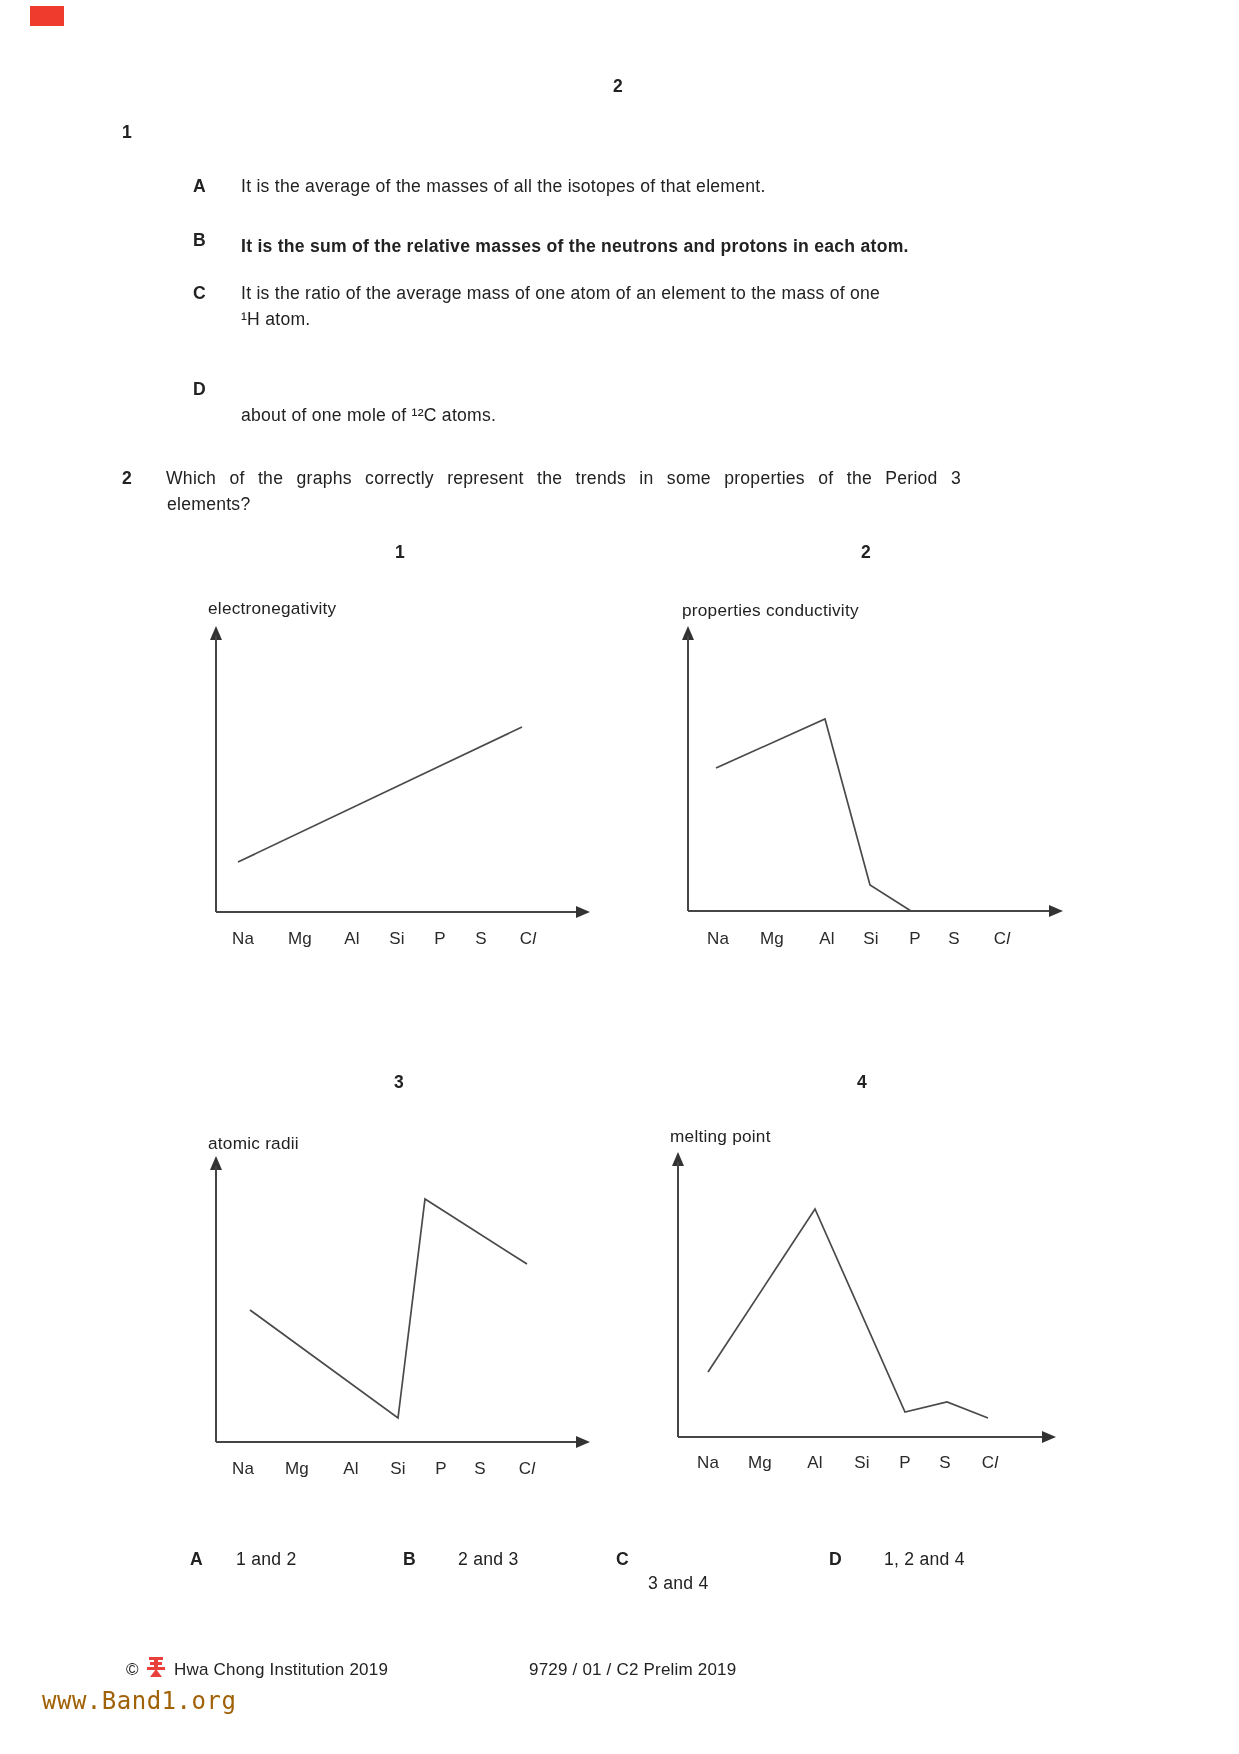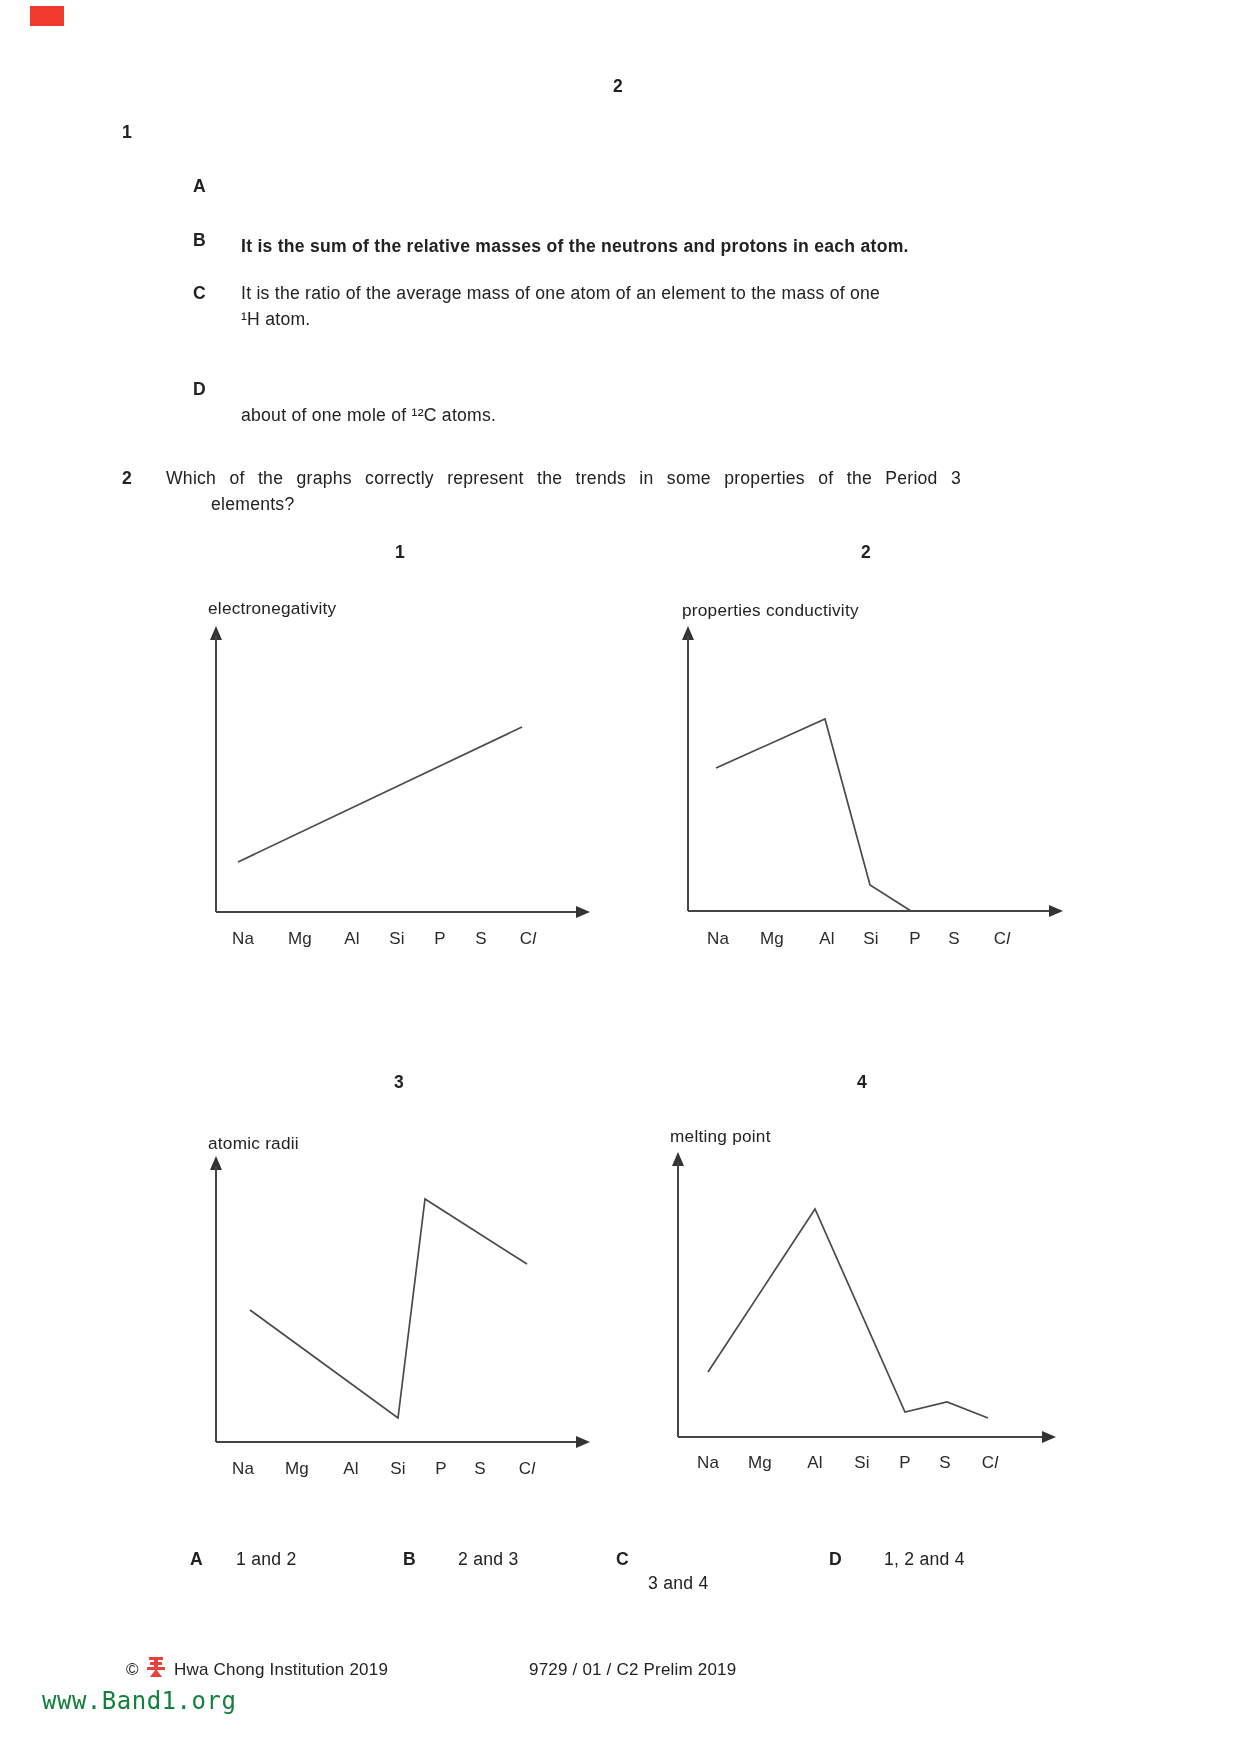--- a/index.html
+++ b/index.html
@@ -38,6 +38,7 @@
   <div class="abs bold" style="left:122px; top:122px;">1</div>
 
   <div class="abs bold" style="left:193px; top:176px;">A</div>
+  <div class="abs" style="left:241px; top:176px;">It is the average of the masses of all the isotopes of that element.</div>
 
   <div class="abs bold" style="left:193px; top:230px;">B</div>
   <div class="abs" style="left:241px; top:236px;font-weight:bold;">It is the sum of the relative masses of the neutrons and protons in each atom.</div>

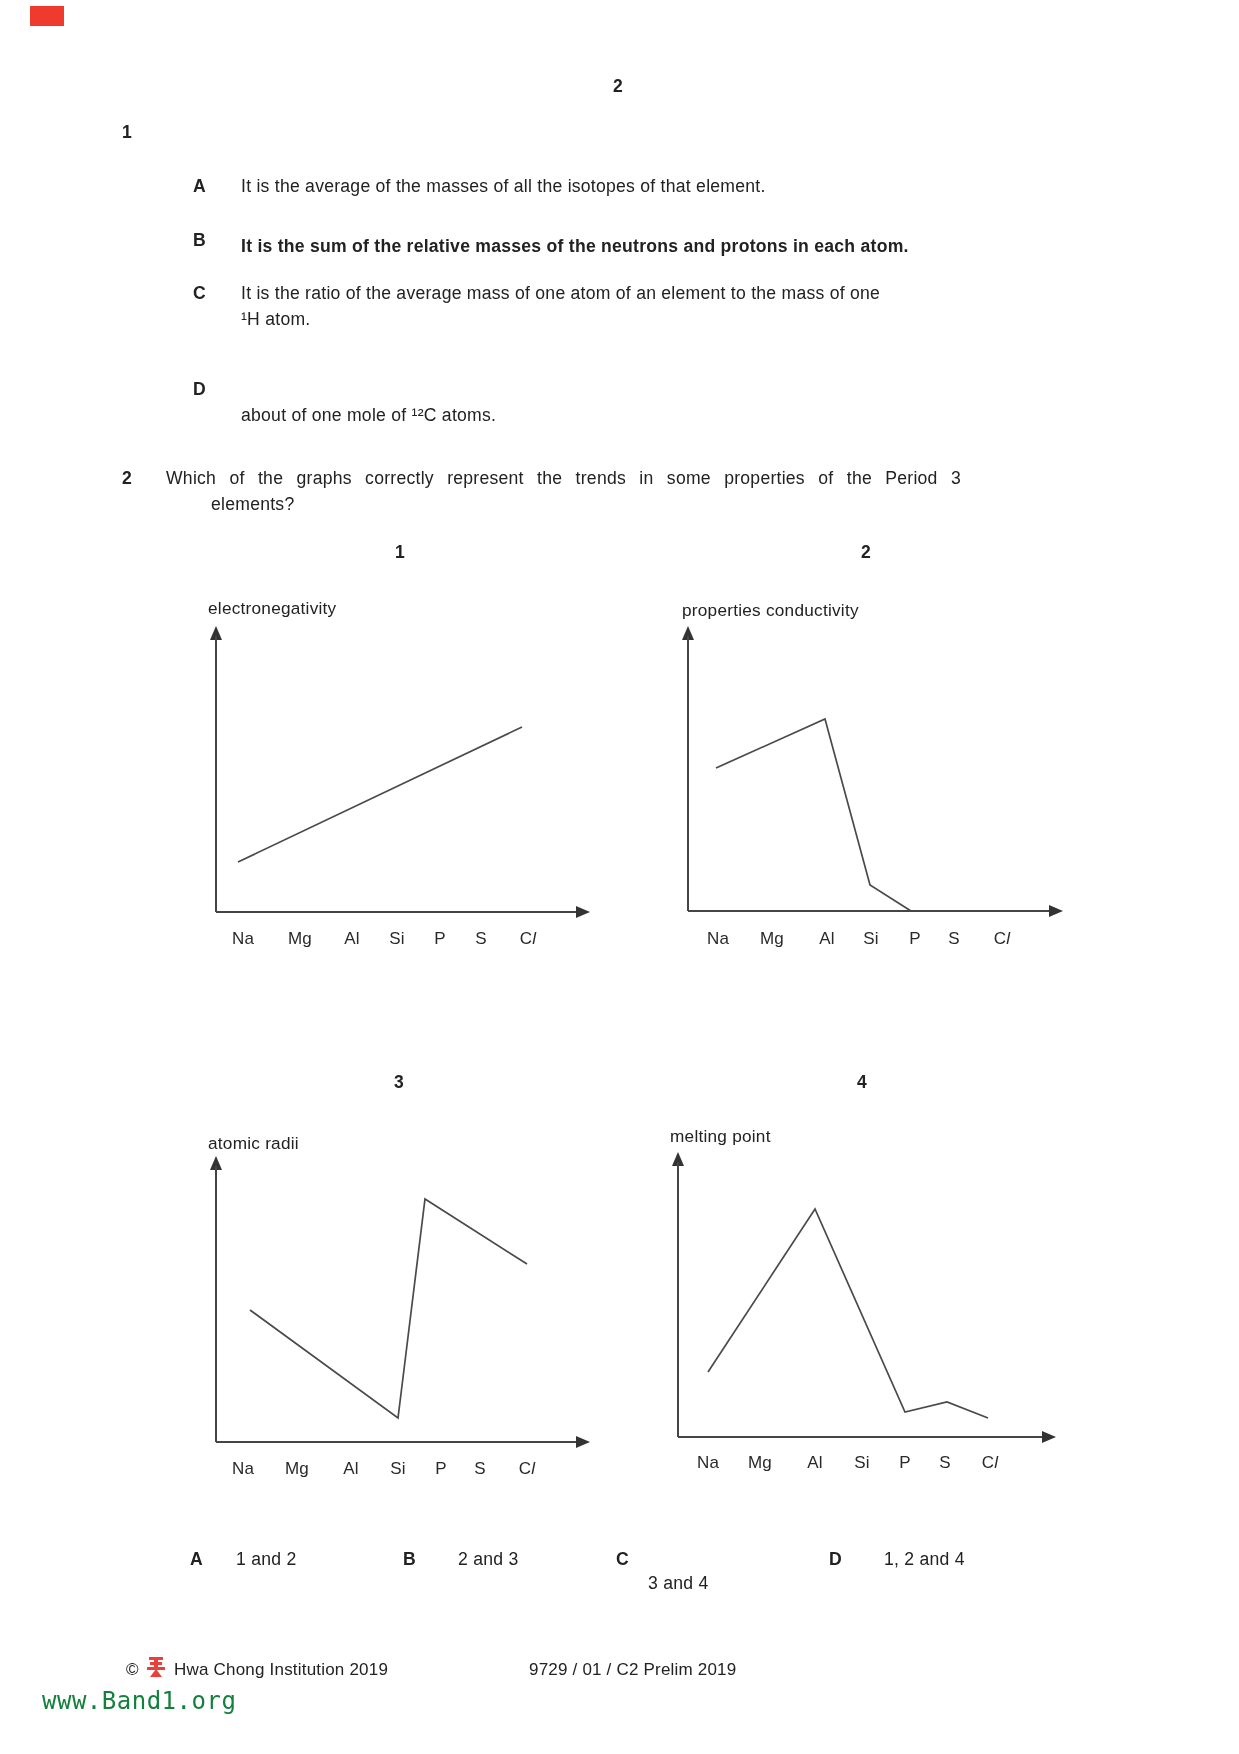--- a/index.html
+++ b/index.html
@@ -52,7 +52,7 @@
 
   <div class="abs bold" style="left:122px; top:468px;">2</div>
   <div class="abs just" style="left:166px; top:468px; width:795px;">Which of the graphs correctly represent the trends in some properties of the Period 3</div>
-  <div class="abs" style="left:167px; top:494px;margin-left:44px;">elements?</div>
+  <div class="abs" style="left:167px; top:494px;">elements?</div>
 
   <div class="abs gnum" style="left:389px; top:542px;">1</div>
   <div class="abs gnum" style="left:855px; top:542px;">2</div>

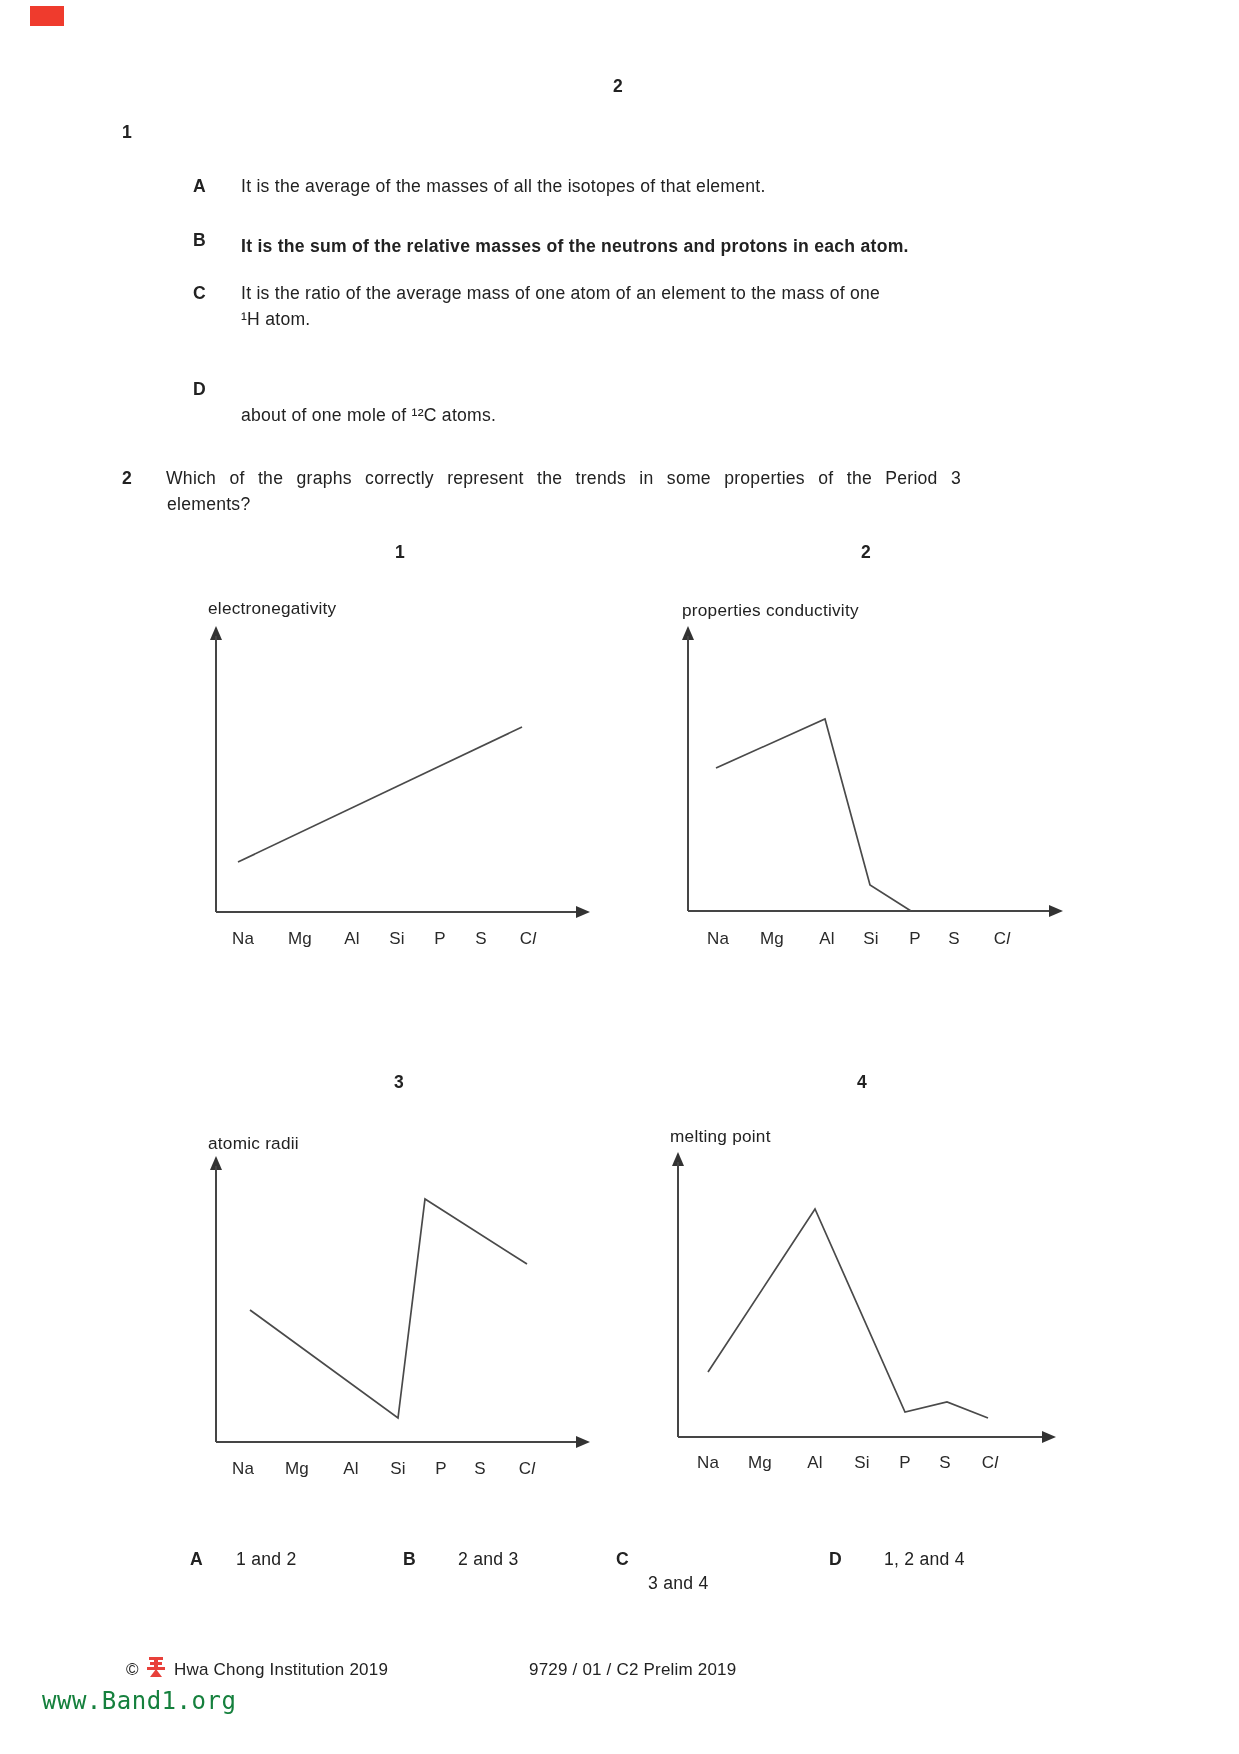--- a/index.html
+++ b/index.html
@@ -23,7 +23,7 @@
   svg text.el { text-anchor:middle; }
   .ital { font-style:italic; }
   .footer-line { font-size:17px; letter-spacing:0.2px; }
-  .band1 { font-family:"DejaVu Sans Mono", monospace; font-size:24px; letter-spacing:0.5px; color:#15803d; }
+  .band1 { font-family:"DejaVu Sans Mono", monospace; font-size:24px; letter-spacing:0.5px; color:#a16207; }
   .emblem { position:absolute; }
 </style>
 </head>

